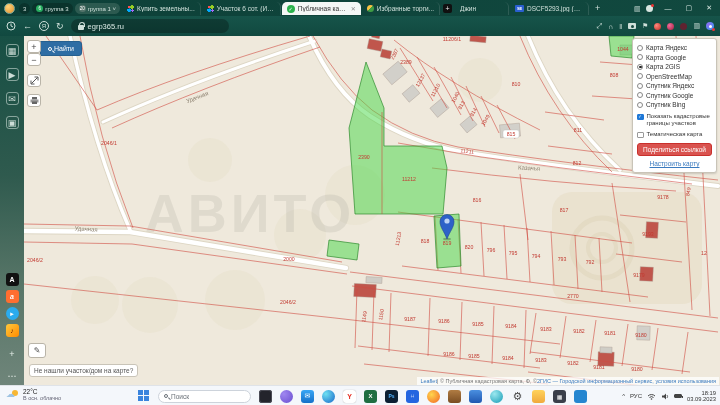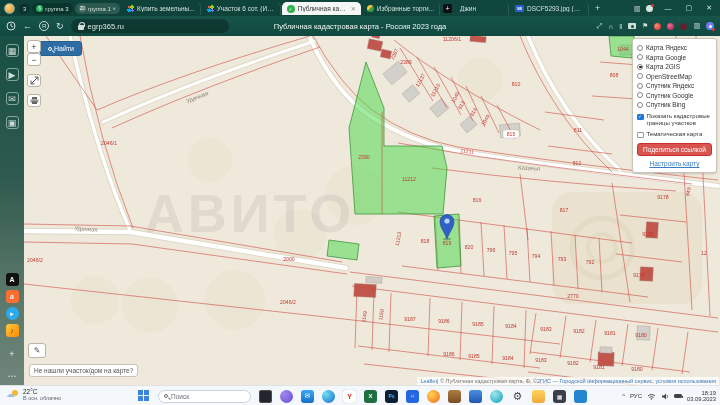--- a/index.html
+++ b/index.html
@@ -191,7 +191,6 @@
     <span class="lock"></span>
     <span>egrp365.ru</span>
   </div>
-  <div id="pagetitle">Публичная кадастровая карта - Россия 2023 года</div>
   <div id="tbicons">
       <span class="tbi fullscreen-icon">⤢</span>
       <span class="tbi headset-icon">∩</span>

